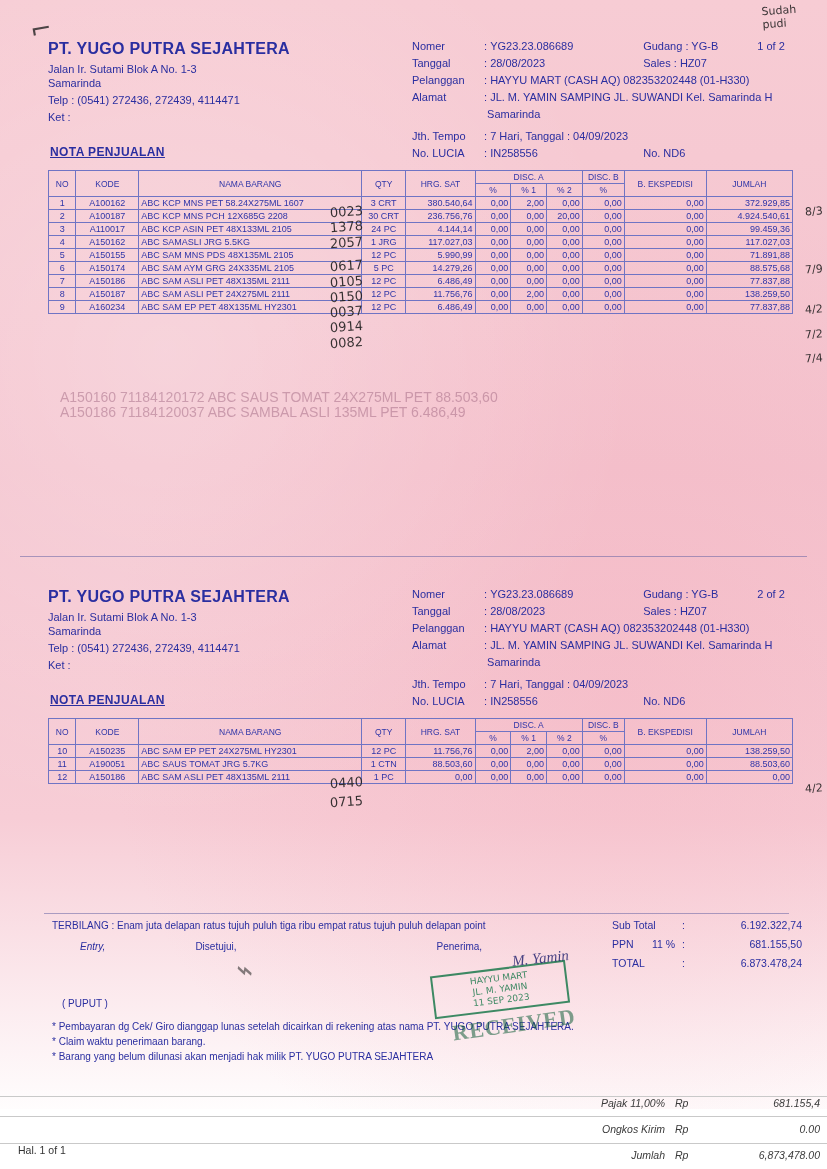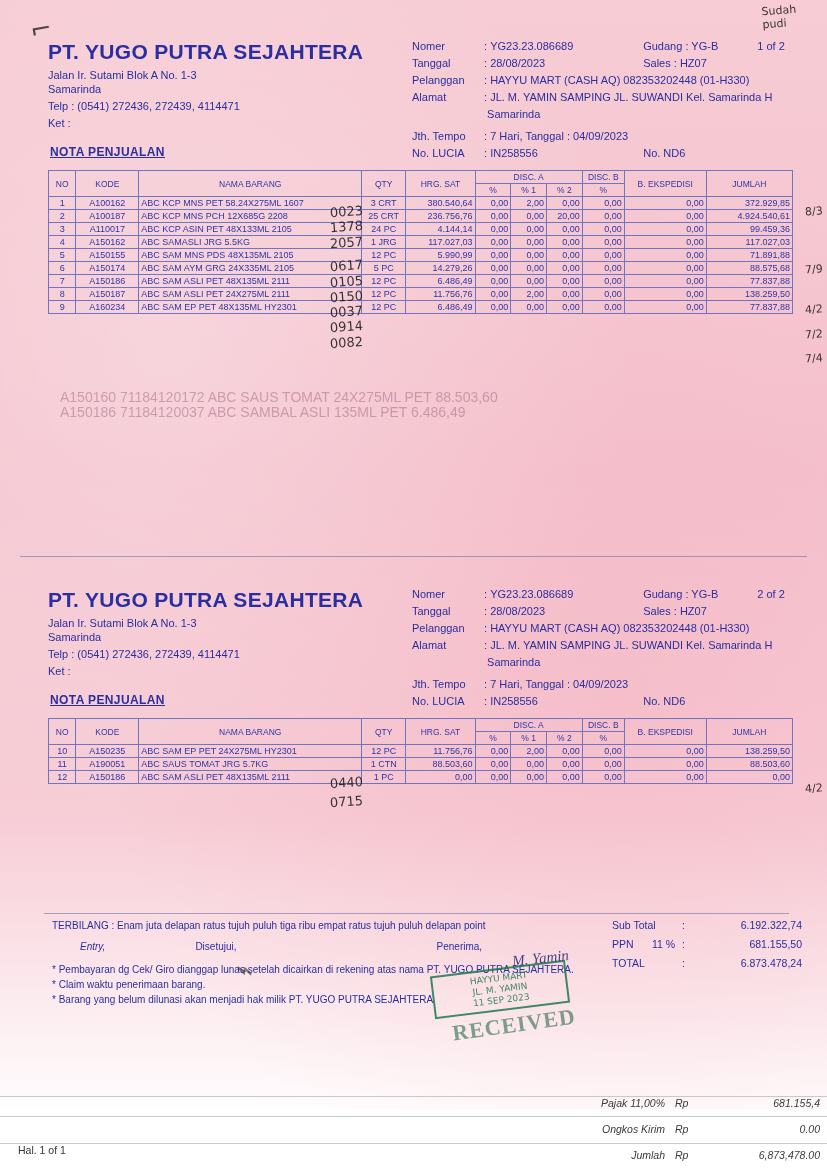--- a/index.html
+++ b/index.html
@@ -25,7 +25,7 @@
     position:absolute;left:0;top:0;width:827px;height:1169px;
   }
   .hdr-title{
-    font-weight:bold;font-size:21px;letter-spacing:.3px;
+    font-weight:bold;font-size:16px;letter-spacing:.3px;
   }
   .addr{font-size:11px;line-height:14px;}
   .meta{font-size:11px;line-height:17px;}

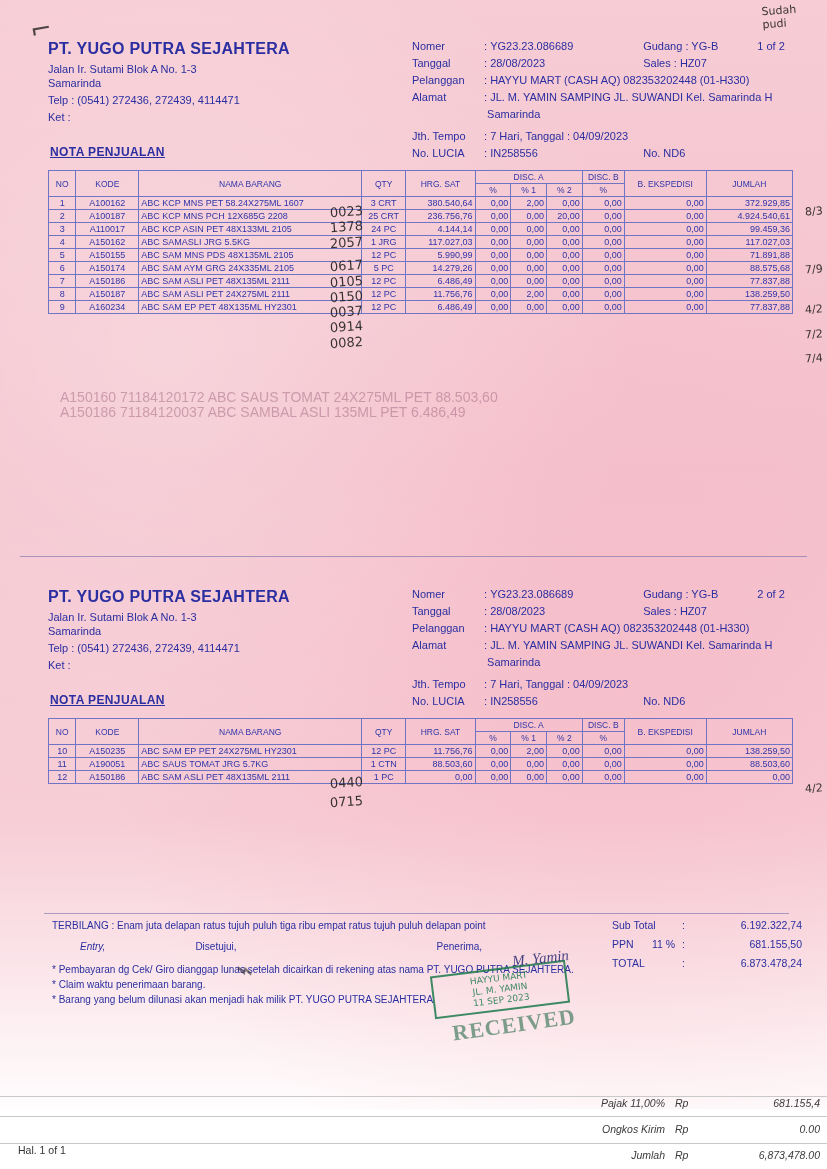--- a/index.html
+++ b/index.html
@@ -189,7 +189,7 @@
             <td class="ctr">2</td>
             <td class="ctr">A100187</td>
             <td class="">ABC KCP MNS PCH 12X685G 2208</td>
-            <td class="ctr">25 CRT</td>
+            <td class="ctr">30 CRT</td>
             <td class="num">236.756,76</td>
             <td class="num">0,00</td>
             <td class="num">0,00</td>

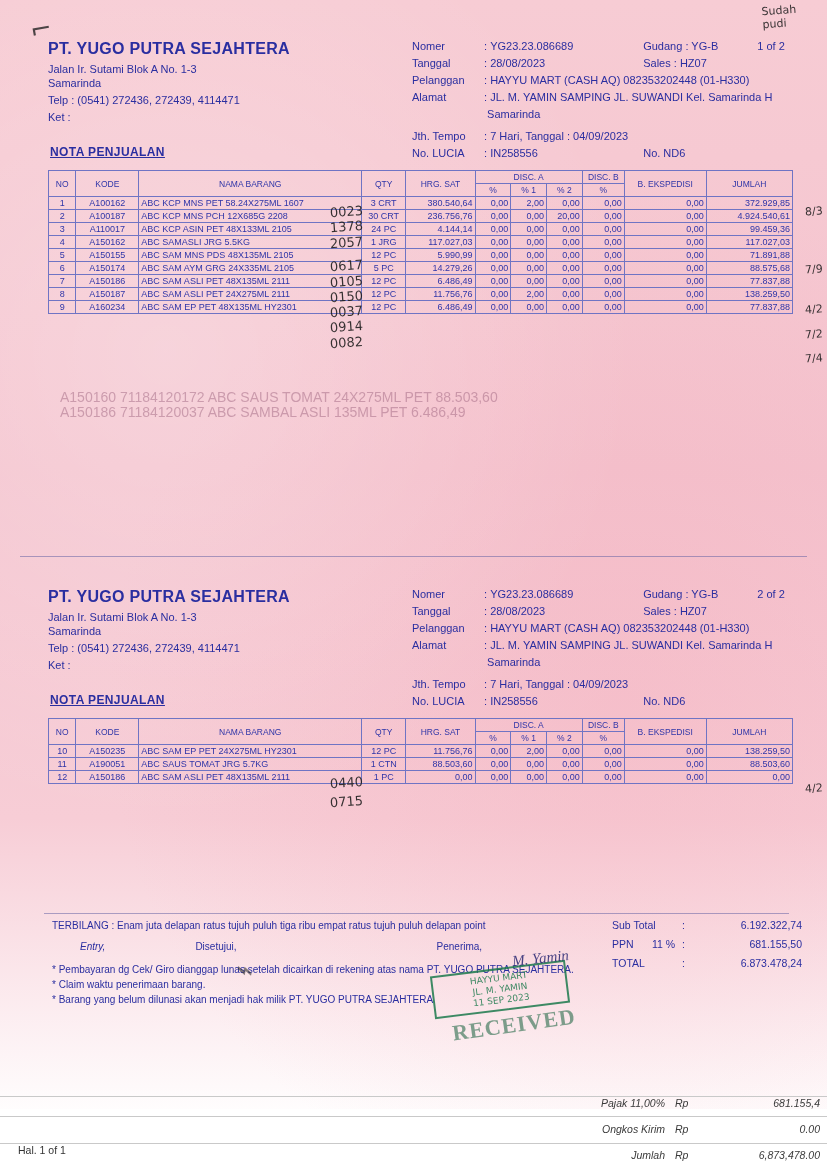--- a/index.html
+++ b/index.html
@@ -461,6 +461,7 @@
       <span>Disetujui,</span>
       <span style="margin-left:110px;">Penerima,</span>
     </div>
+    <div style="margin-top:42px;margin-left:10px;">(  PUPUT  )</div>
     <div style="margin-top:8px;">* Pembayaran dg Cek/ Giro dianggap lunas setelah dicairkan di rekening atas nama PT. YUGO PUTRA SEJAHTERA.</div>
     <div>* Claim waktu penerimaan barang.</div>
     <div>* Barang yang belum dilunasi akan menjadi hak milik PT. YUGO PUTRA SEJAHTERA</div>

